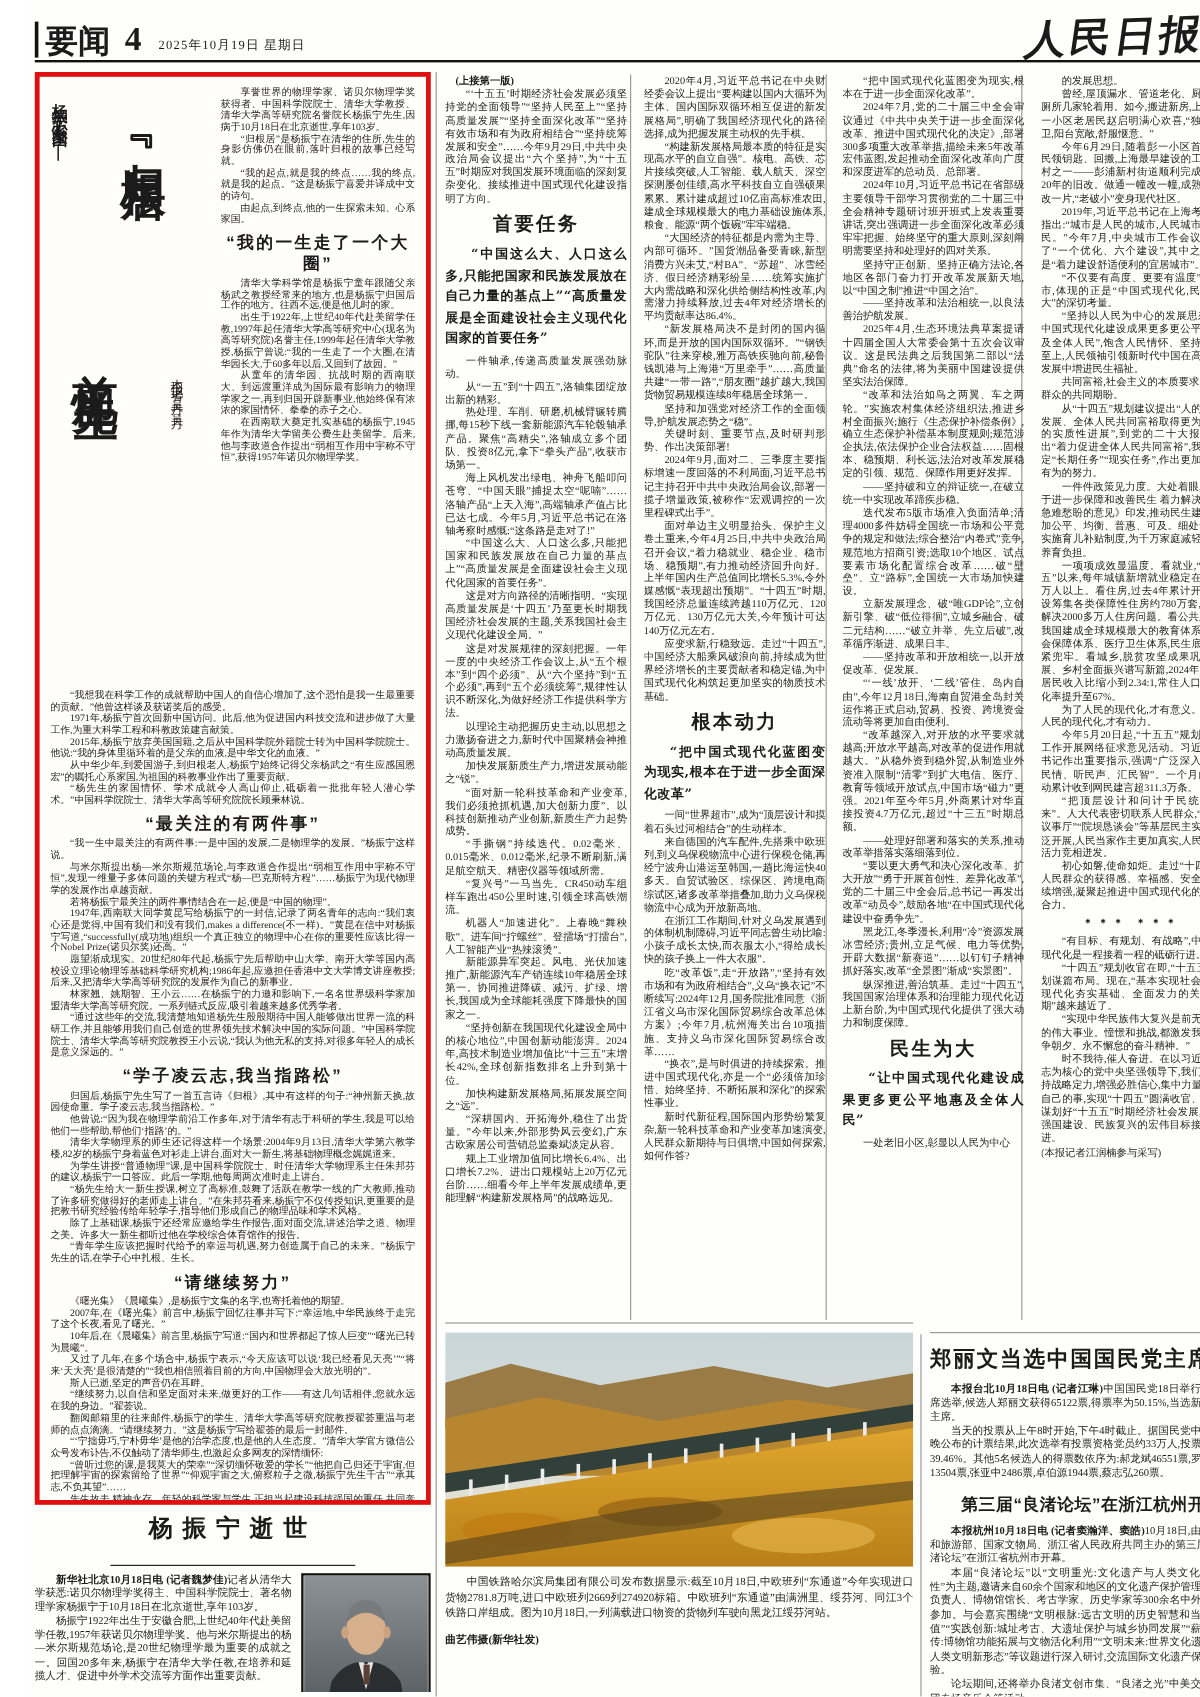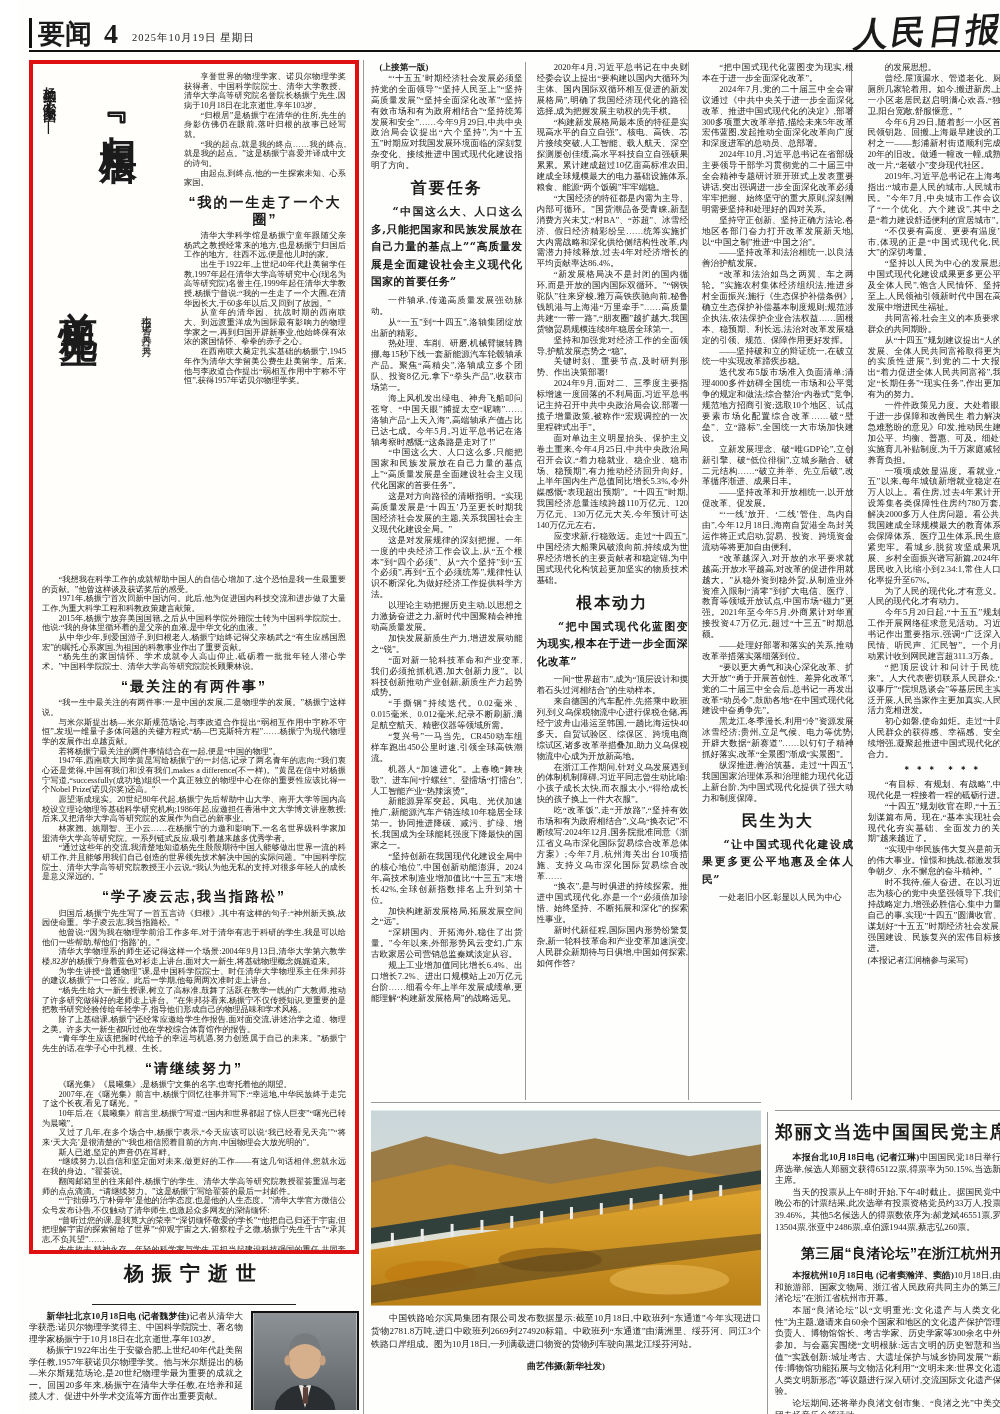--- a/index.html
+++ b/index.html
@@ -227,6 +227,7 @@
         <div class="blk blk-p">2024年10月,习近平总书记在省部级主要领导干部学习贯彻党的二十届三中全会精神专题研讨班开班式上发表重要讲话,突出强调进一步全面深化改革必须牢牢把握、始终坚守的重大原则,深刻阐明需要坚持和处理好的四对关系。</div>
         <div class="blk blk-p">坚持守正创新、坚持正确方法论,各地区各部门奋力打开改革发展新天地,以“中国之制”推进“中国之治”。</div>
         <div class="blk blk-p">——坚持改革和法治相统一,以良法善治护航发展。</div>
+        <div class="blk blk-p">2025年4月,生态环境法典草案提请十四届全国人大常委会第十五次会议审议。这是民法典之后我国第二部以“法典”命名的法律,将为美丽中国建设提供坚实法治保障。</div>
         <div class="blk blk-p">“改革和法治如鸟之两翼、车之两轮。”实施农村集体经济组织法,推进乡村全面振兴;施行《生态保护补偿条例》,确立生态保护补偿基本制度规则;规范涉企执法,依法保护企业合法权益……固根本、稳预期、利长远,法治对改革发展稳定的引领、规范、保障作用更好发挥。</div>
         <div class="blk blk-p">——坚持破和立的辩证统一,在破立统一中实现改革蹄疾步稳。</div>
         <div class="blk blk-p">迭代发布5版市场准入负面清单;清理4000多件妨碍全国统一市场和公平竞争的规定和做法;综合整治“内卷式”竞争,规范地方招商引资;选取10个地区、试点要素市场化配置综合改革……破“壁垒”、立“路标”,全国统一大市场加快建设。</div>

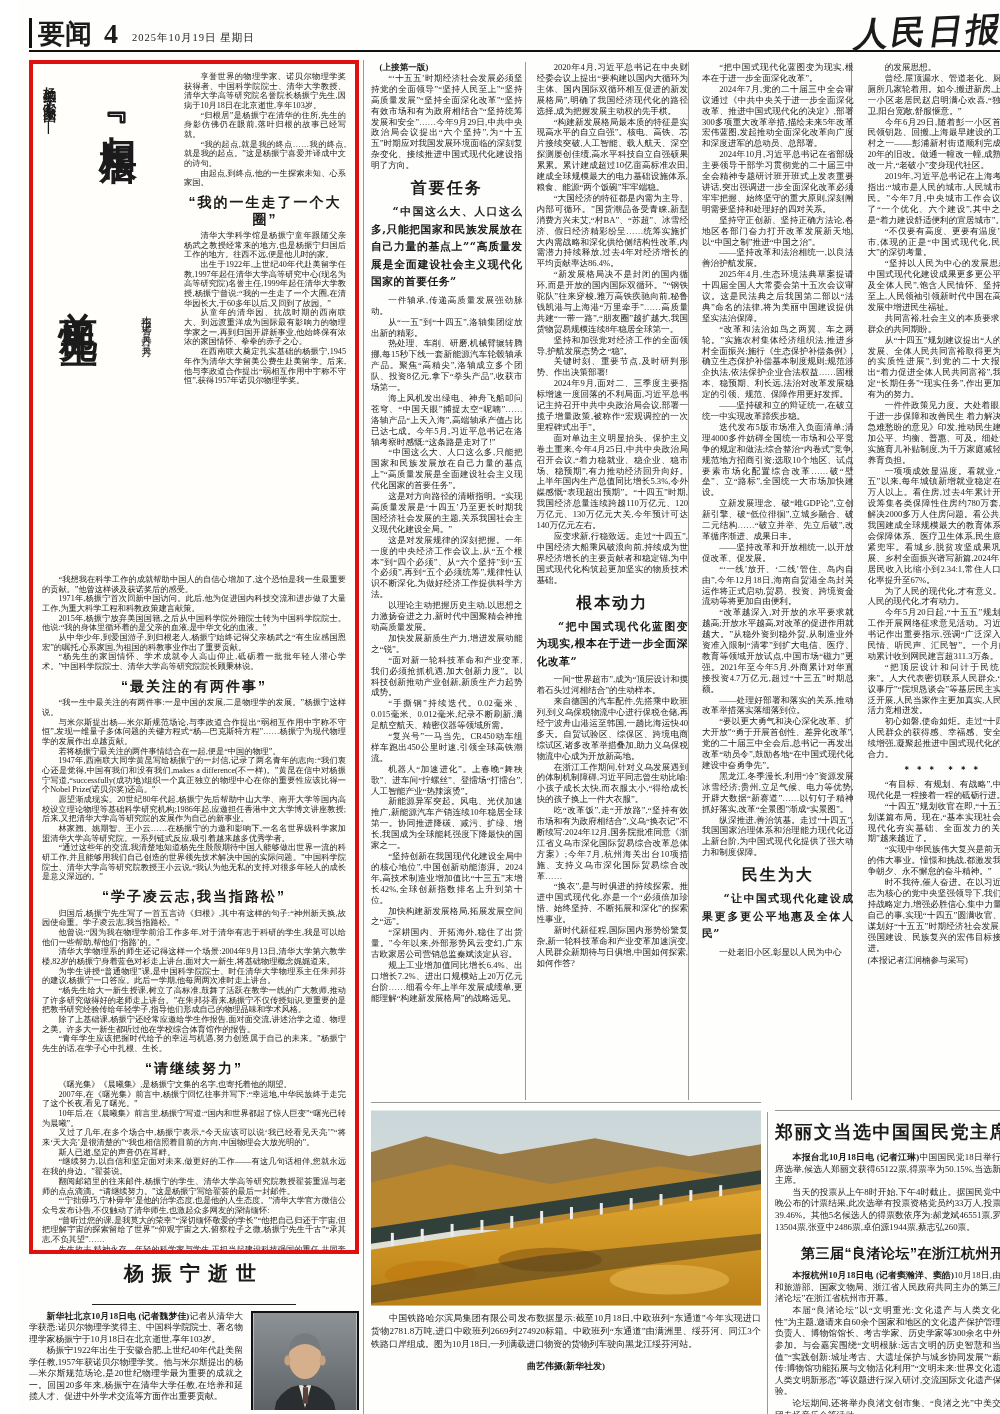--- a/index.html
+++ b/index.html
@@ -59,7 +59,7 @@
   .photo-wrap{position:absolute;left:352px;top:1110px;width:390px;}
   .photo-frame{width:390px;height:196px;display:block;}
   .photo-caption{font-size:9px;line-height:1.45;margin-top:6px;text-align:justify;text-indent:2em;}
-  .photo-credit{text-align:center;font-size:9px;font-weight:bold;margin-top:1px;}
+  .photo-credit{text-align:left;font-size:9px;font-weight:bold;margin-top:1px;}
   
   .editors{position:absolute;left:352px;top:1424px;width:390px;height:42px;background:#fbf2da;
            display:grid;grid-template-columns:1fr 1fr;align-content:center;row-gap:3px;

